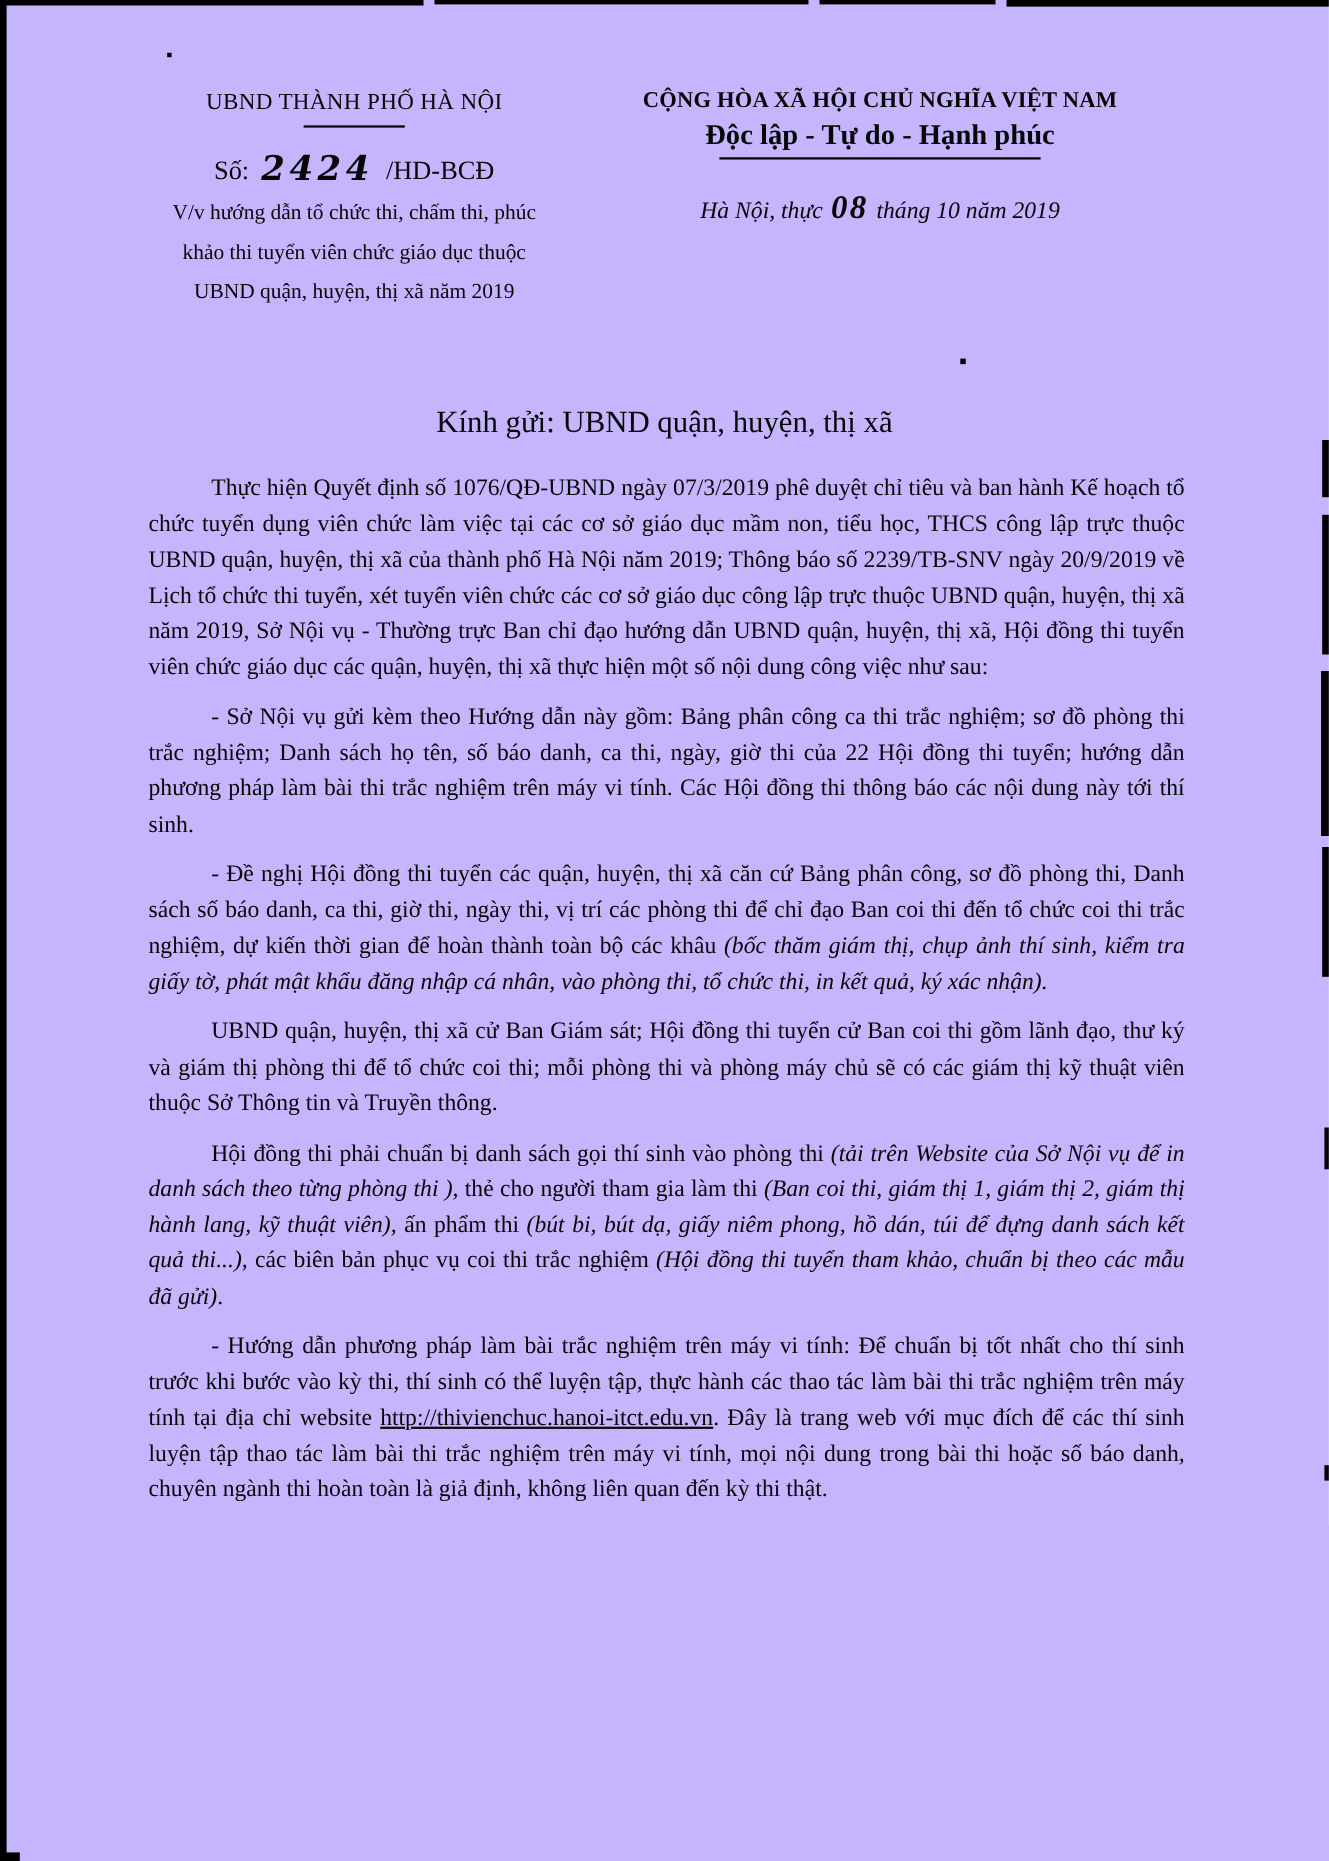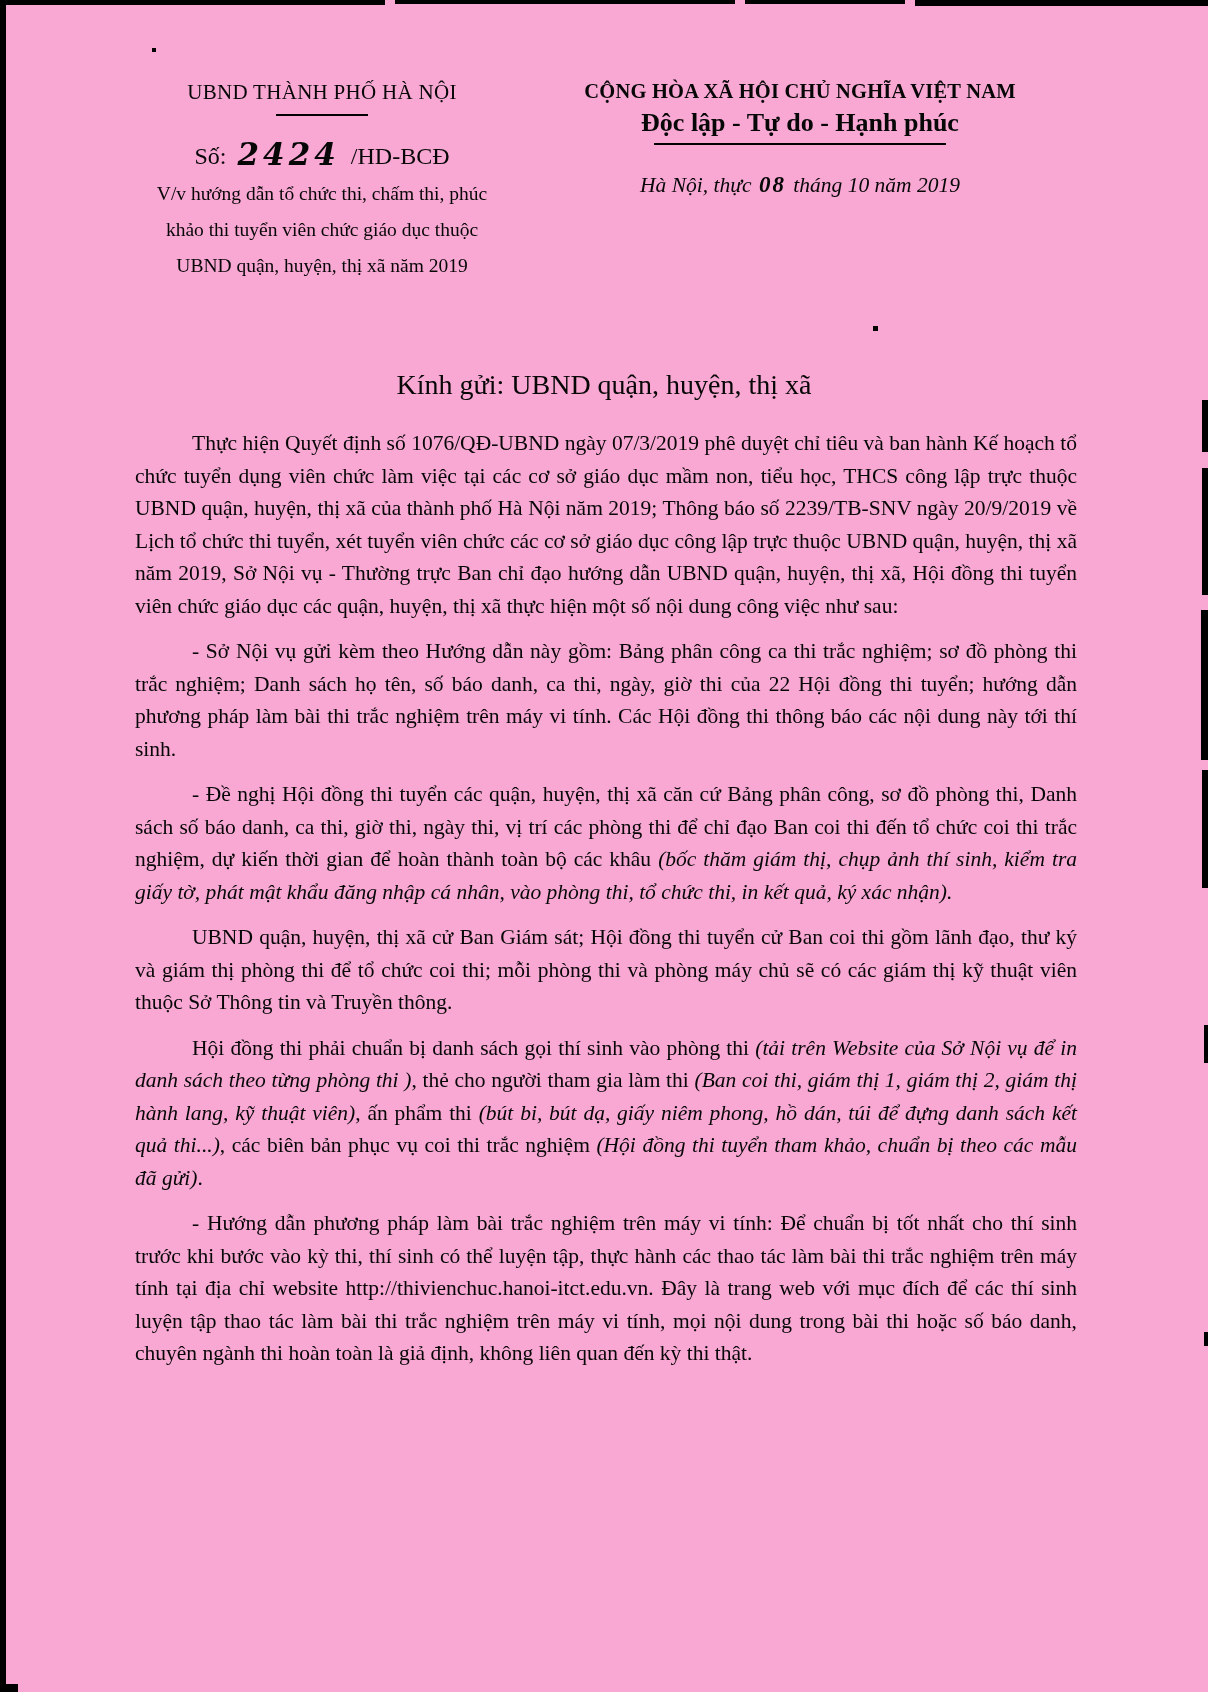--- a/index.html
+++ b/index.html
@@ -9,7 +9,7 @@
     font-family:"Liberation Serif",serif;
     -webkit-font-smoothing:antialiased;
   }
-  .page{position:absolute;inset:0;background:#f9a8d4;}
+  .page{position:absolute;inset:0;background:#c4b5fd;}
 
   
   .header{position:absolute;top:80px;left:126px;width:956px;display:flex;}

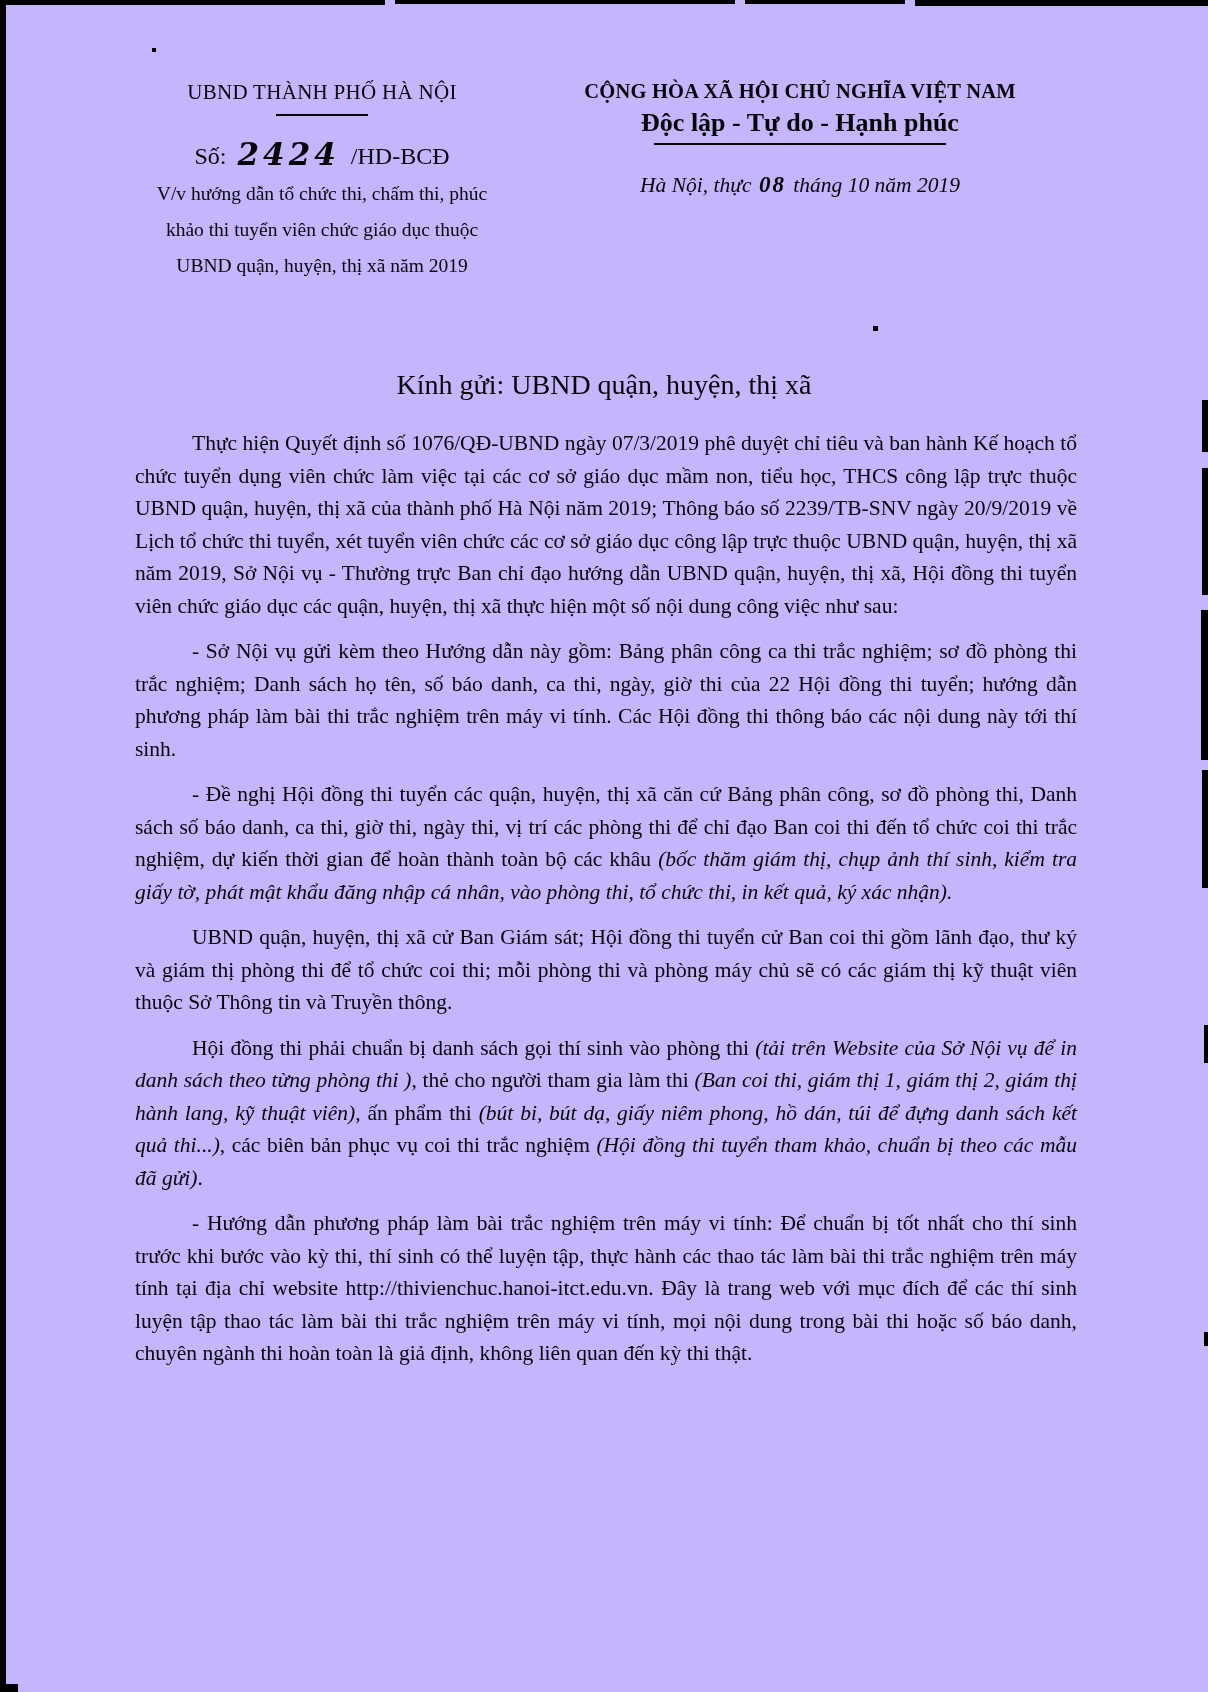--- a/index.html
+++ b/index.html
@@ -31,7 +31,7 @@
   .motto-2{font-size:26px;font-weight:bold;margin-top:5px;white-space:nowrap;}
   .hr-rule{width:292px;border-top:2.5px solid #000;margin:5px auto 0;}
   .date-line{margin-top:27px;font-size:21.5px;font-style:italic;white-space:nowrap;}
-  .hand-day{font-weight:bold;font-size:23px;letter-spacing:2px;padding:0 2px;}
+  .hand-day{font-weight:bold;font-size:30px;letter-spacing:2px;padding:0 2px;}
 
   
   .salutation{position:absolute;top:369px;left:0;width:100%;text-align:center;font-size:28px;}

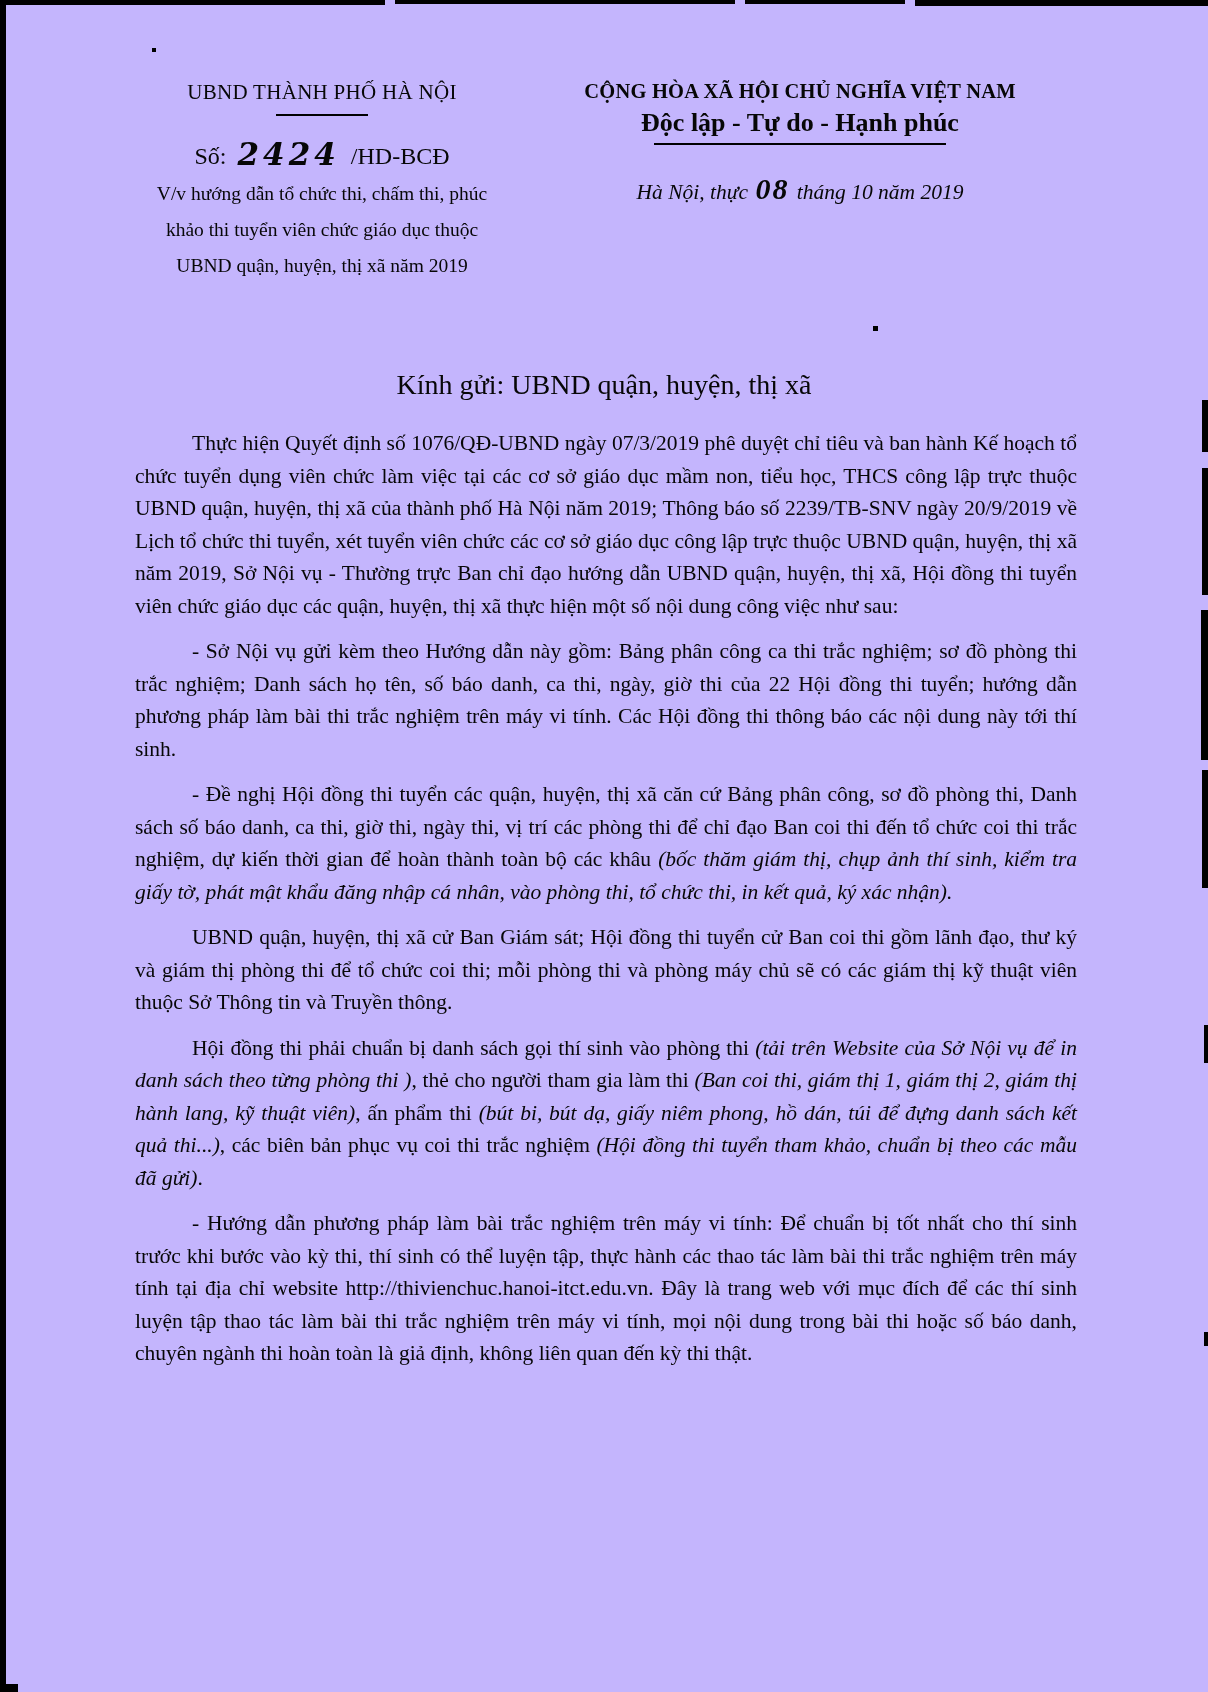--- a/index.html
+++ b/index.html
@@ -41,7 +41,7 @@
   }
   .body-text p{margin:0 0 13px 0;text-indent:57px;}
   .it{font-style:italic;}
-  .ul{}
+  .ul{text-decoration:underline;}
 
   
   .artifact{position:absolute;background:#000;}

